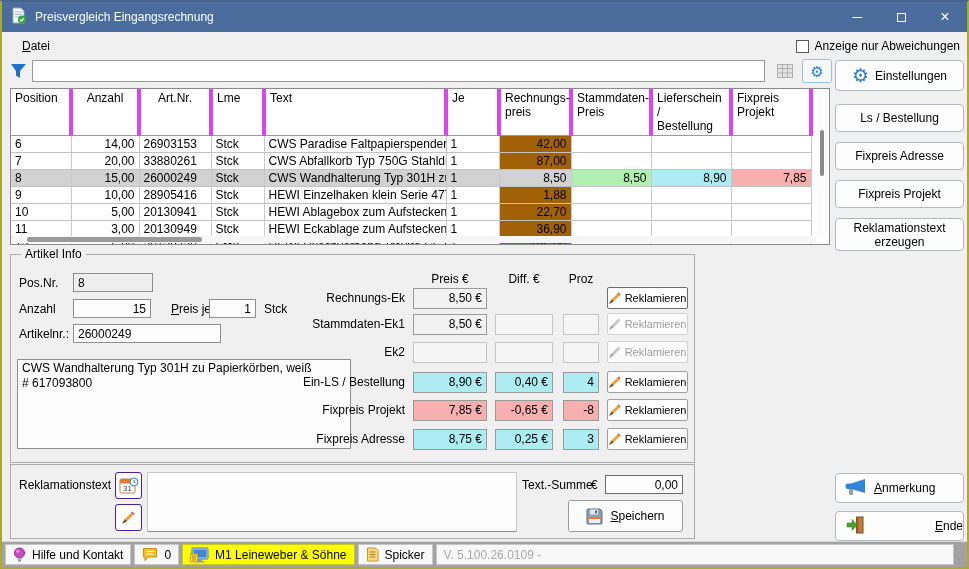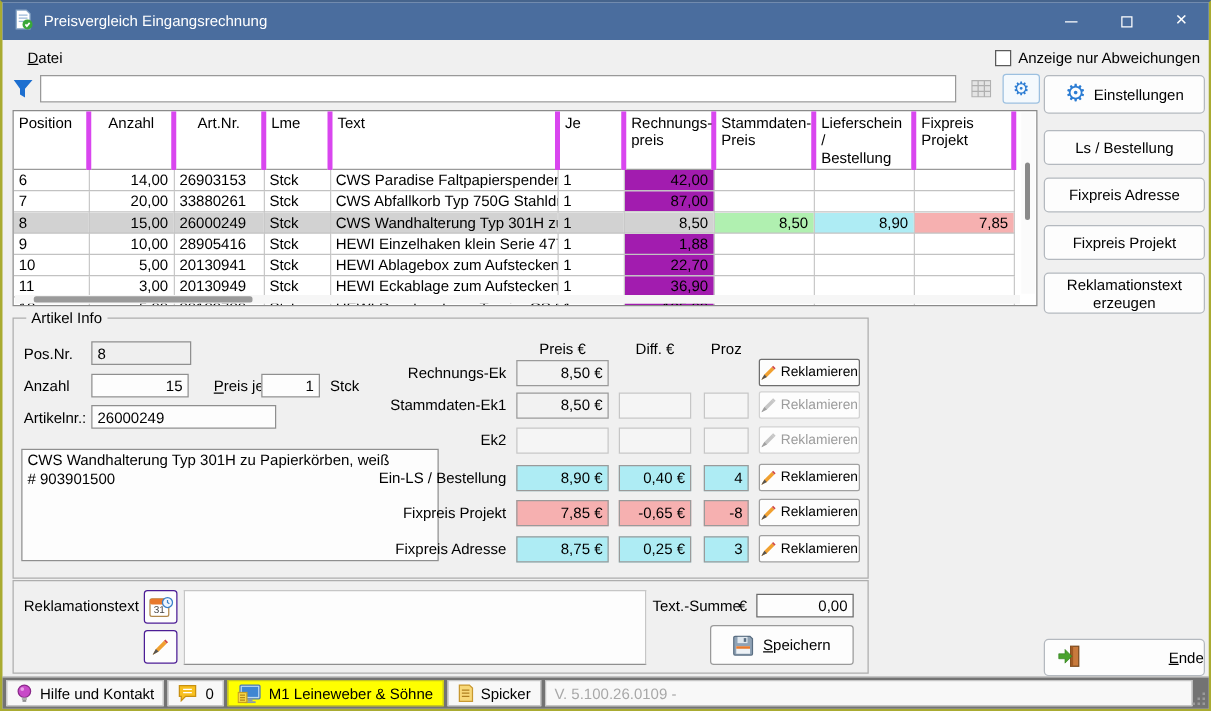--- a/index.html
+++ b/index.html
@@ -48,7 +48,7 @@
   .grid th.center{text-align:center}
   .grid td{padding:0 4px;border-right:1px solid #c9c9c9;border-bottom:1px solid #c2c2c2;white-space:nowrap;overflow:hidden;height:17px}
   .num{text-align:right}
-  .c-yellow{background:#a21caf}
+  .c-yellow{background:#a16207}
   tr.sel td{background:#d2d2d2}
   tr.sel td.c-green{background:#b0f0b0}
   tr.sel td.c-cyan{background:#aeecf4}

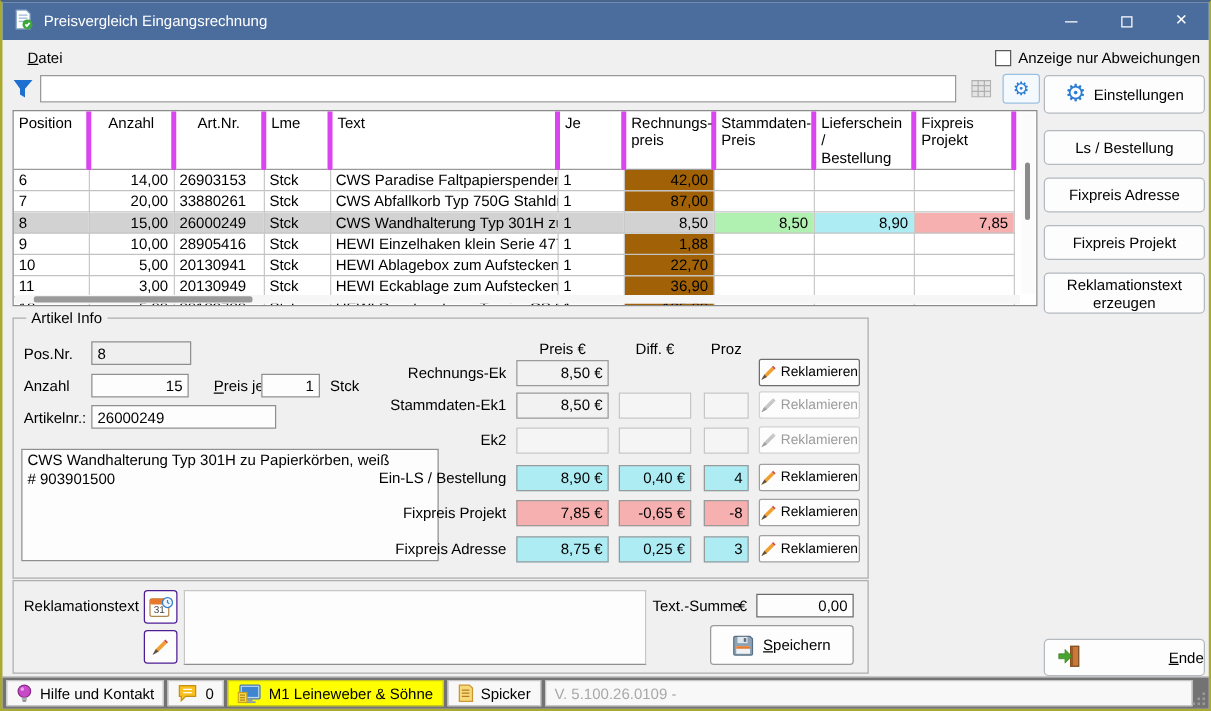--- a/index.html
+++ b/index.html
@@ -345,7 +345,7 @@
     <div class="ginput" id="artikelnr-input">26000249</div>
 
     <div id="desc-box">CWS Wandhalterung Typ 301H zu Papierkörben, weiß
-# 903901500</div>
+# 617093800</div>
 
     <div id="vergleich">
       <span class="vhead" id="vh-preis">Preis €</span>

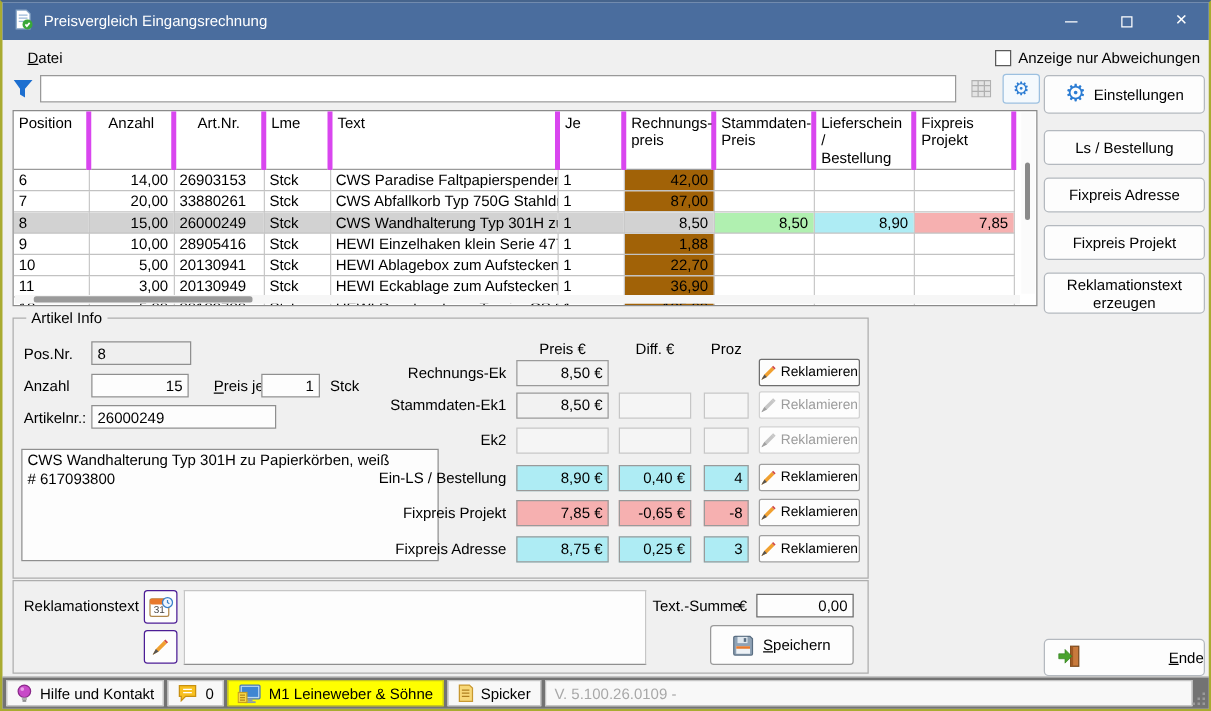--- a/index.html
+++ b/index.html
@@ -191,6 +191,15 @@
   <button class="sbtn" id="btn-reklerz">
       <span>Reklamationstext erzeugen</span>
     </button>
+  <button class="sbtn" id="btn-anmerkung">
+    <span>
+      <svg width="24" height="18" viewBox="0 0 24 18">
+        <path d="M21 1 L7 5.5 H4 a2.5 2.5 0 0 0 -2.5 2.5 v0.5 a2.5 2.5 0 0 0 2.5 2.5 H7 L21 15 Z" fill="#2f86d6"></path>
+        <rect x="5" y="11" width="4" height="6" rx="1" fill="#94a2ae"></rect>
+      </svg>
+    </span>
+    <span><span class="u">A</span><span>nmerkung</span></span>
+  </button>
   <button class="sbtn" id="btn-ende">
     <span>
       <svg width="18" height="18" viewBox="0 0 18 18">

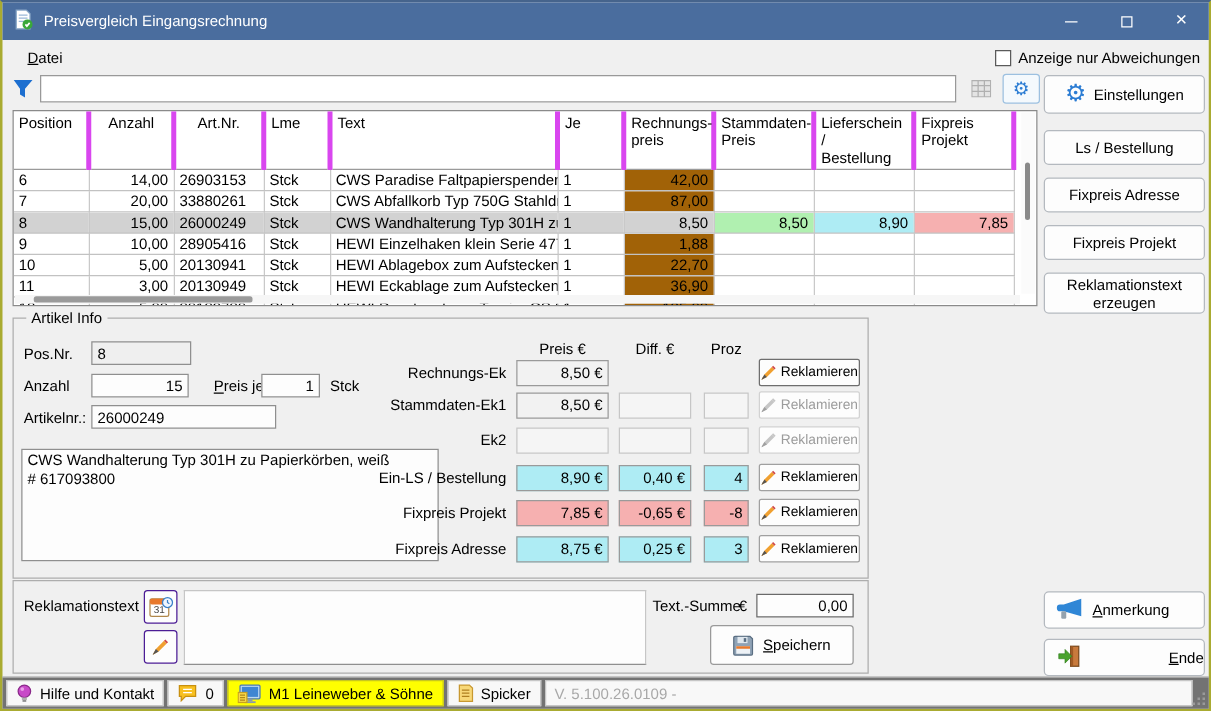--- a/index.html
+++ b/index.html
@@ -110,7 +110,7 @@
   #save-btn{position:absolute;left:557px;top:35px;width:115px;height:32px;border:1px solid #9a9a9a;border-radius:3px;background:#fdfdfd;display:flex;align-items:center;justify-content:center;gap:7px;font:12px "Liberation Sans",sans-serif}
 
   
-  #statusbar{position:absolute;left:0;right:0;bottom:0;height:26px;border-top:1px solid #d8d8d8;display:flex;align-items:center;padding:2px 3px;gap:3px;background:#737373}
+  #statusbar{position:absolute;left:0;right:0;bottom:0;height:26px;border-top:1px solid #d8d8d8;display:flex;align-items:center;padding:2px 3px;gap:3px;background:#a3a3a3}
   .seg{height:21px;border:1px solid #c6c6c6;background:#f8f8f8;display:flex;align-items:center;gap:6px;padding:0 7px;font-size:12px;white-space:nowrap}
   #seg-m1{background:#ffff00;border-color:#c8c81e}
   #seg-version{flex:1;color:#a8a8a8;margin-right:10px;justify-content:flex-start}

